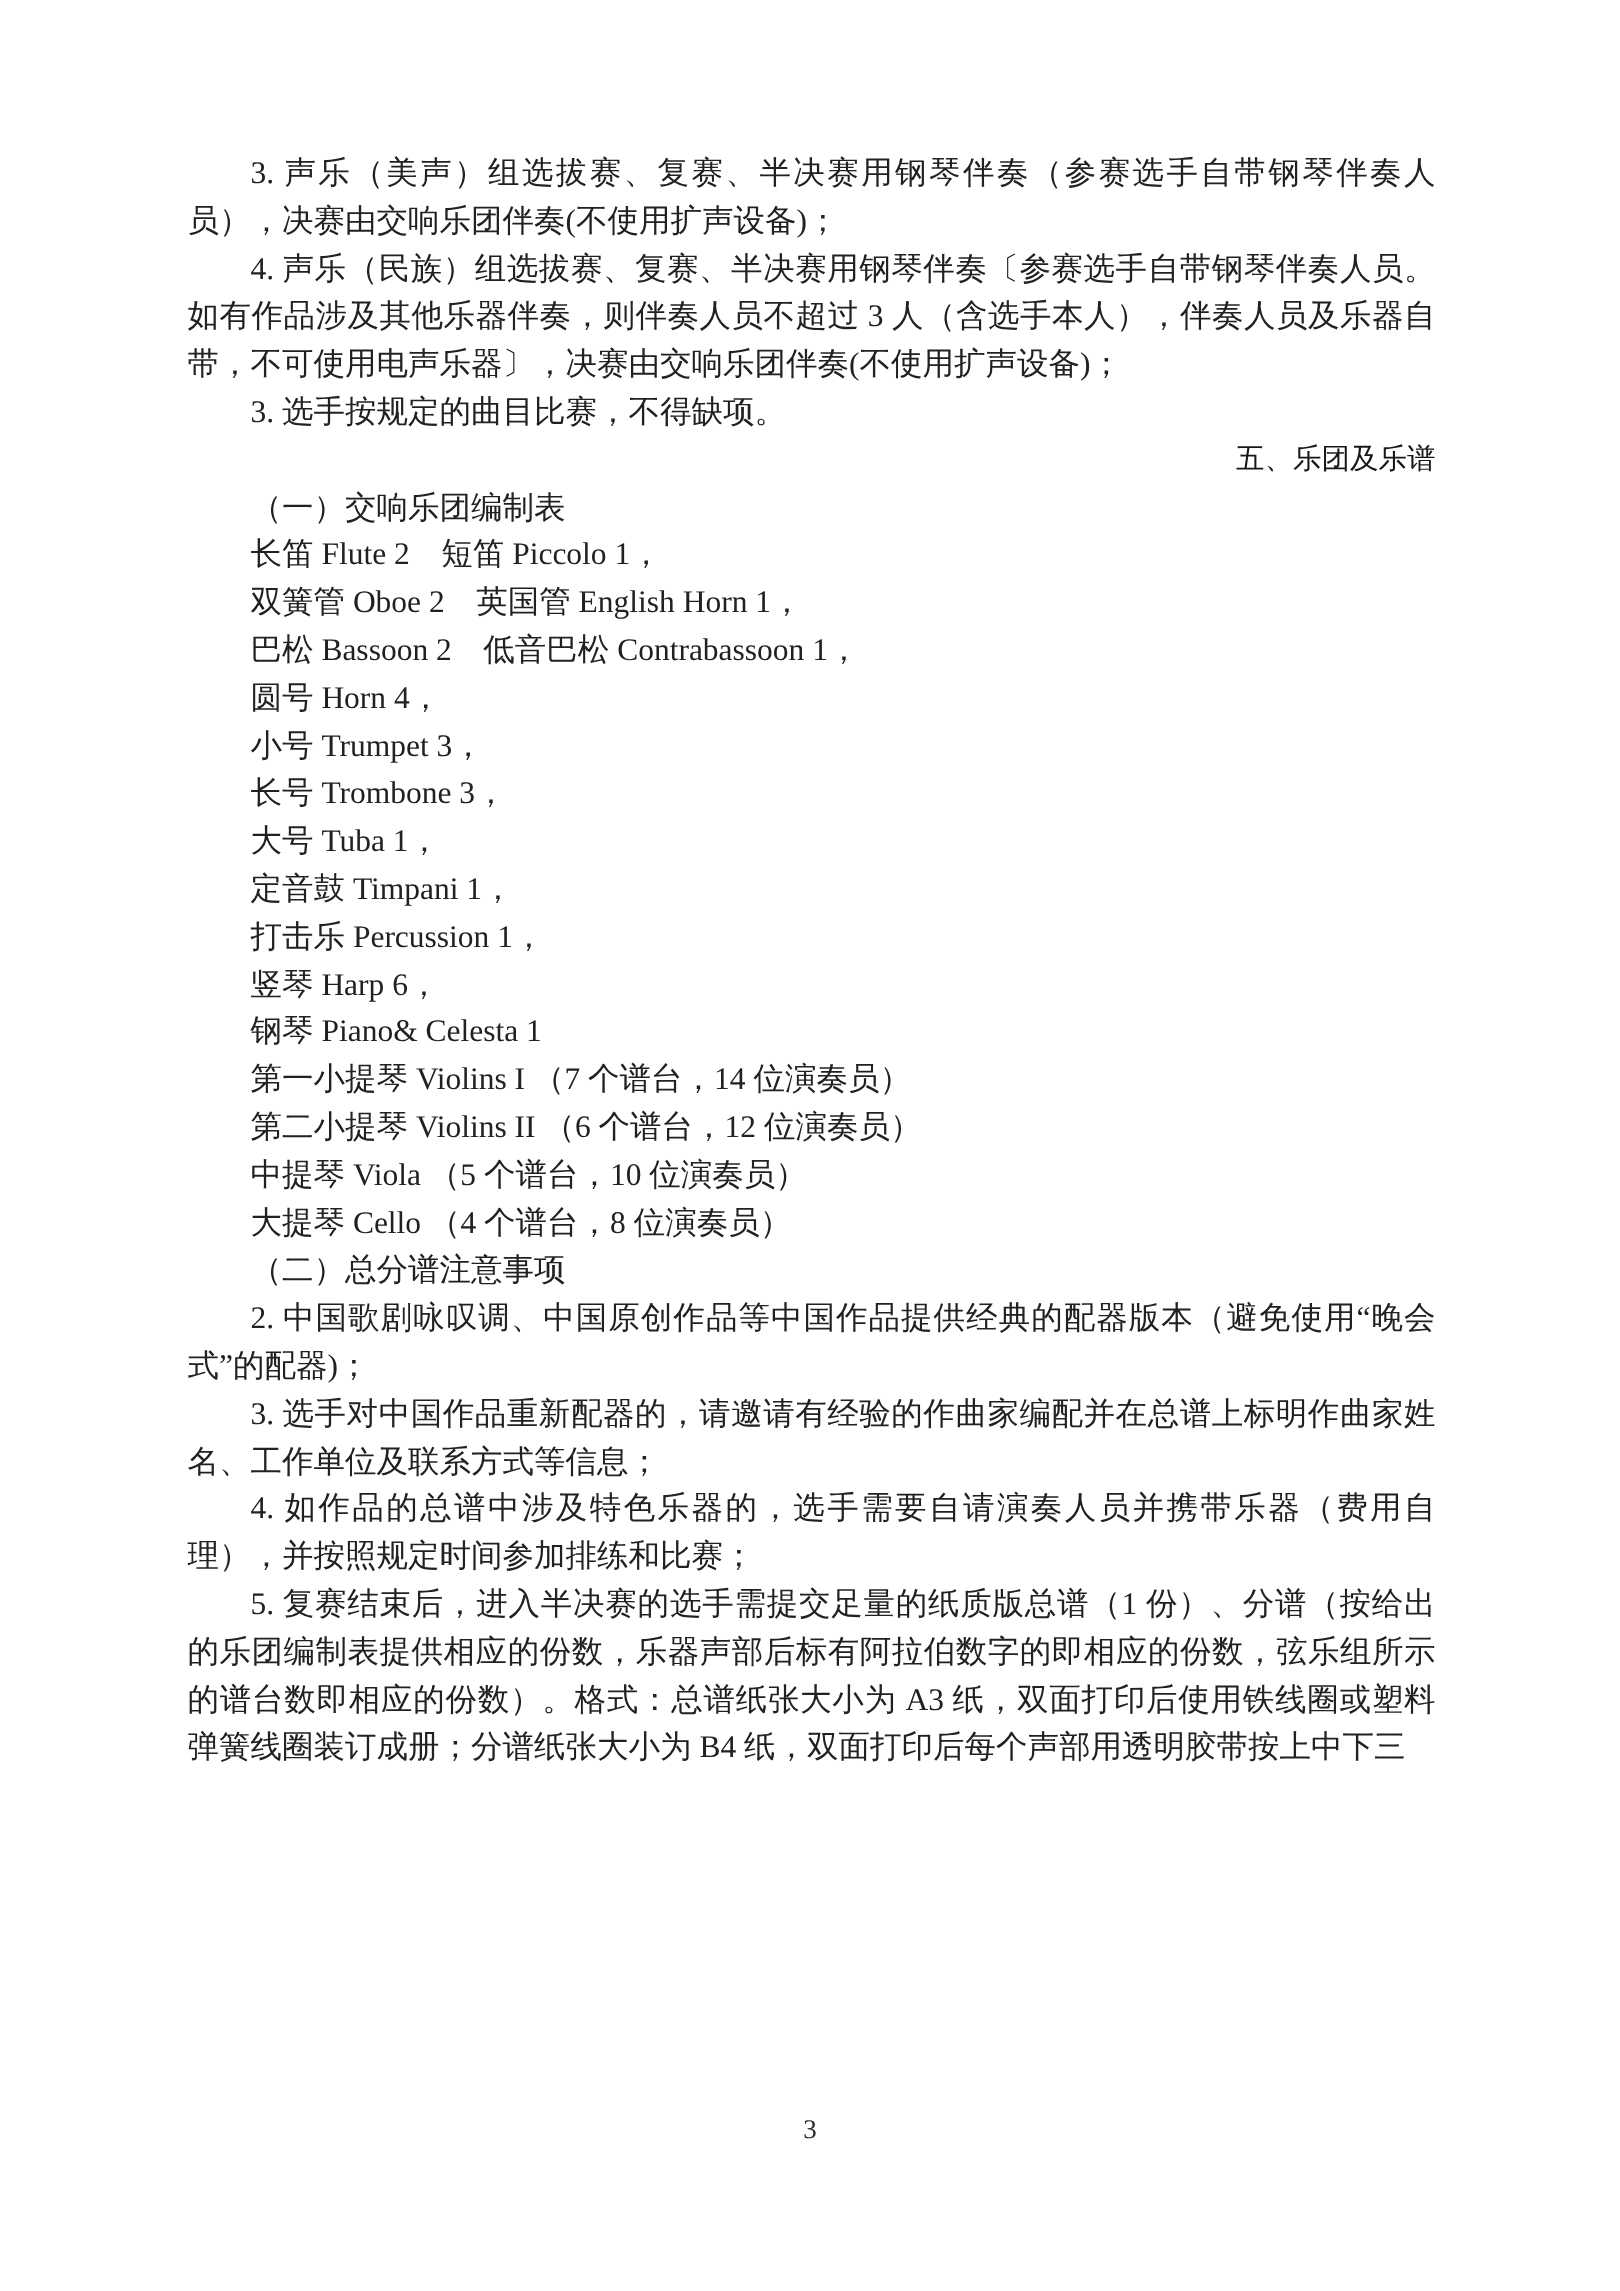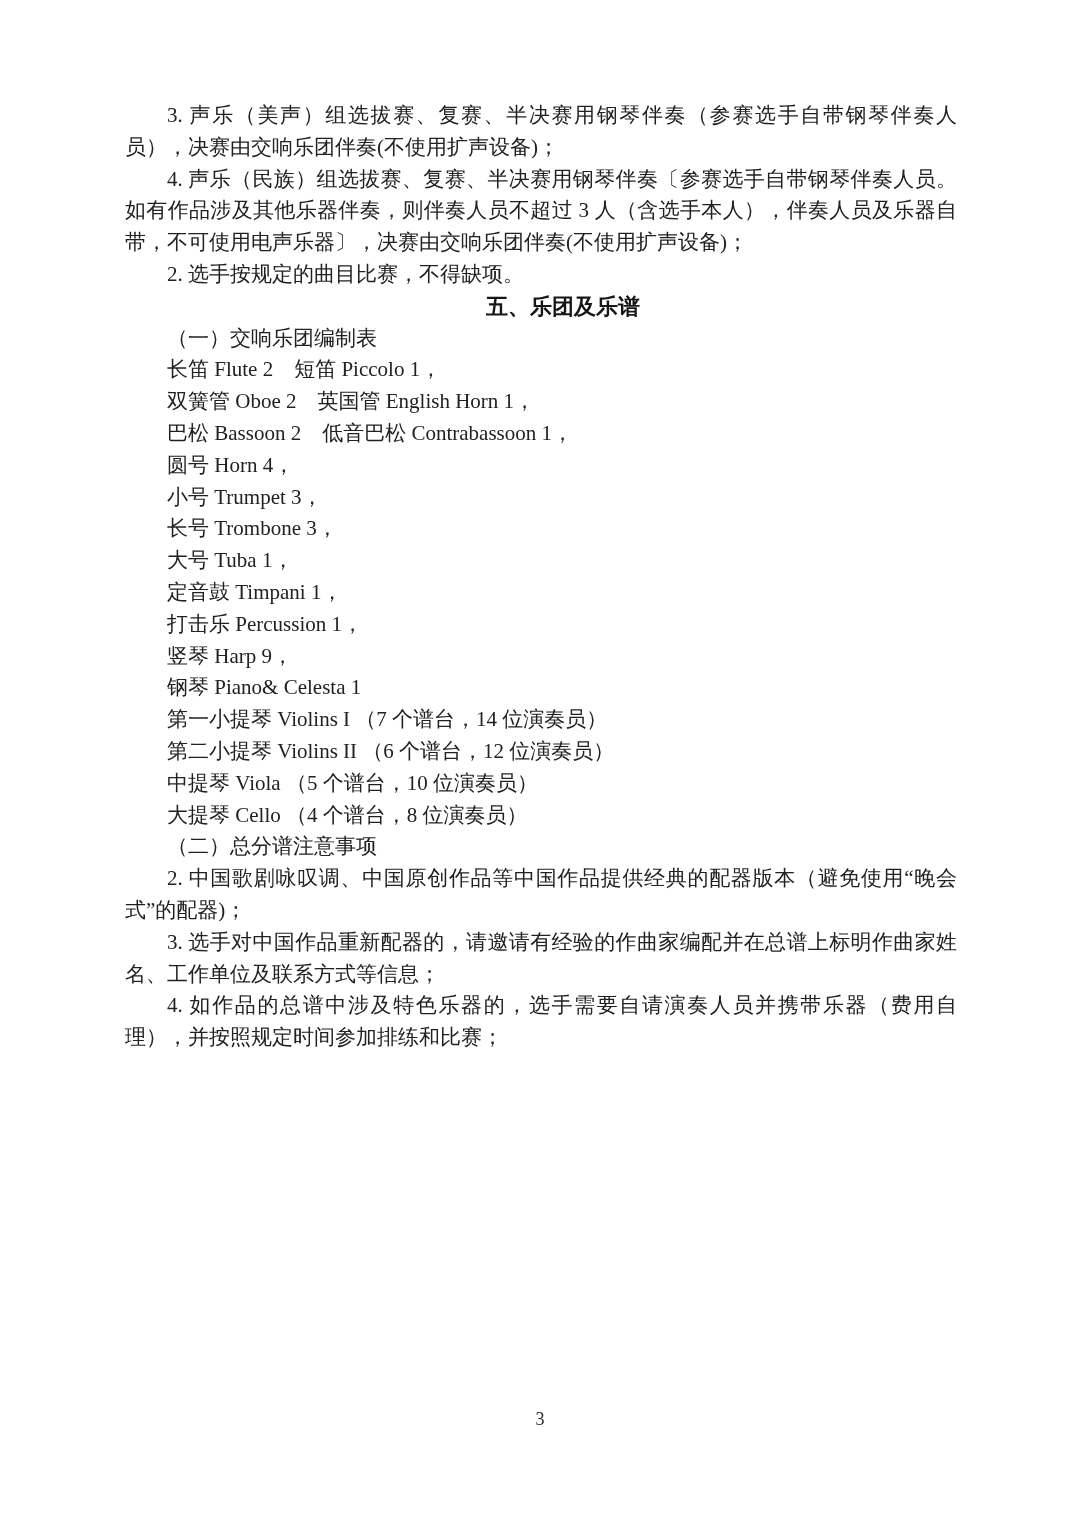--- a/index.html
+++ b/index.html
@@ -58,7 +58,7 @@
 
     <p>3. 声乐（美声）组选拔赛、复赛、半决赛用钢琴伴奏（参赛选手自带钢琴伴奏人员），决赛由交响乐团伴奏(不使用扩声设备)；</p>
     <p>4. 声乐（民族）组选拔赛、复赛、半决赛用钢琴伴奏〔参赛选手自带钢琴伴奏人员。如有作品涉及其他乐器伴奏，则伴奏人员不超过 3 人（含选手本人），伴奏人员及乐器自带，不可使用电声乐器〕，决赛由交响乐团伴奏(不使用扩声设备)；</p>
-    <p>2. 选手按规定的曲目比赛，不得缺项。</p>
+    <p>3. 选手按规定的曲目比赛，不得缺项。</p>
 
     <h2 class="section-heading">五、乐团及乐谱</h2>
 

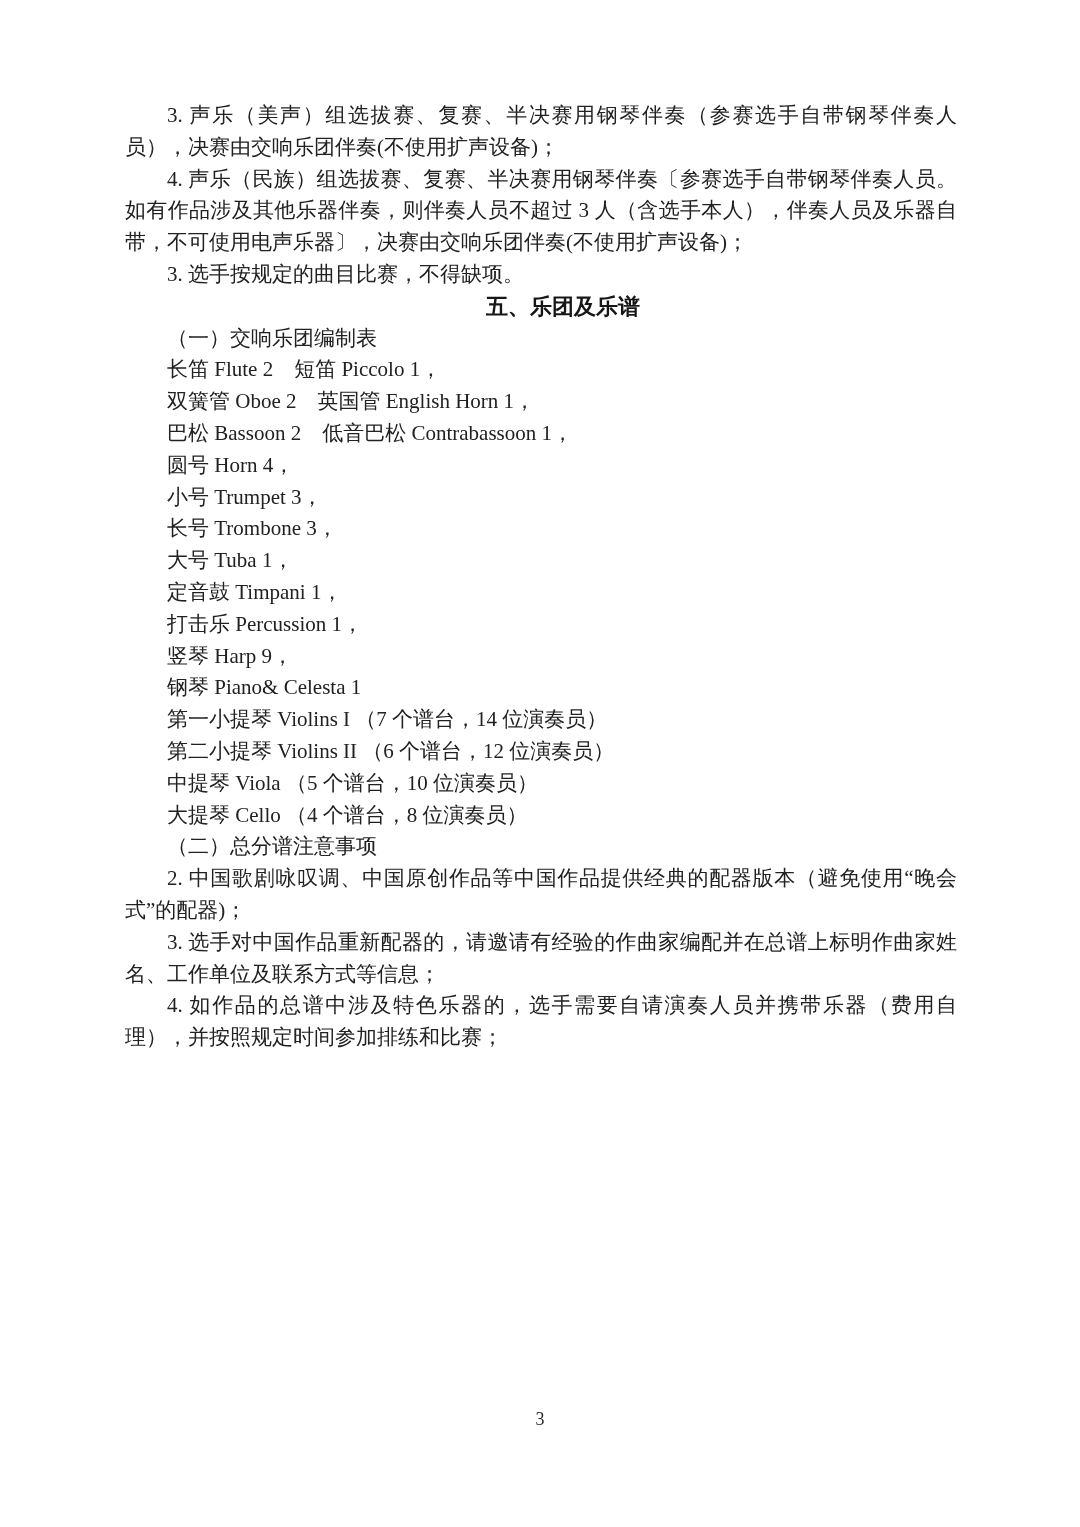--- a/index.html
+++ b/index.html
@@ -33,11 +33,11 @@
     margin: 0;
     text-indent: 2em;
     font-family: "Liberation Sans", "DejaVu Sans", sans-serif;
-    font-weight: bold;
-    font-size: 22px;
+    font-weight: normal;
+    font-size: 19px;
     line-height: 31.8px;
     color: #161616;
-    text-align: center;
+    text-align: right;
   }
   .footer {
     position: absolute;

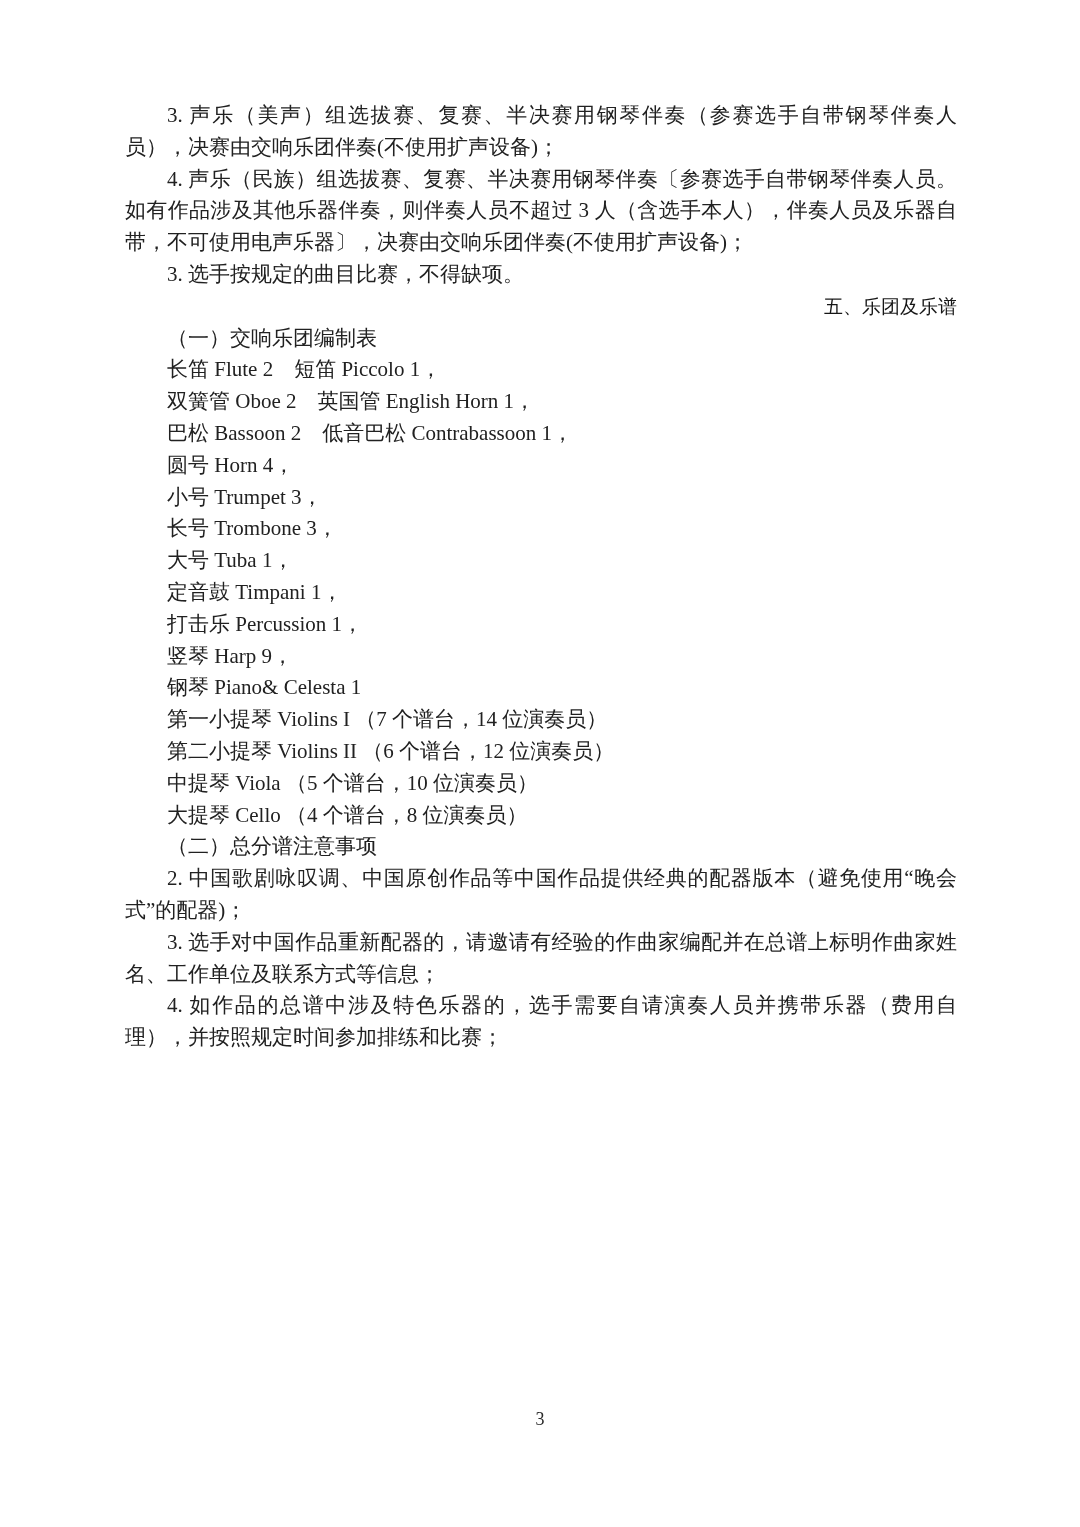--- a/index.html
+++ b/index.html
@@ -73,7 +73,7 @@
     <p>大号 Tuba 1，</p>
     <p>定音鼓 Timpani 1，</p>
     <p>打击乐 Percussion 1，</p>
-    <p>竖琴 Harp 9，</p>
+    <p>竖琴 Harp 6，</p>
     <p>钢琴 Piano&amp; Celesta 1</p>
     <p>第一小提琴 Violins I （7 个谱台，14 位演奏员）</p>
     <p>第二小提琴 Violins II （6 个谱台，12 位演奏员）</p>

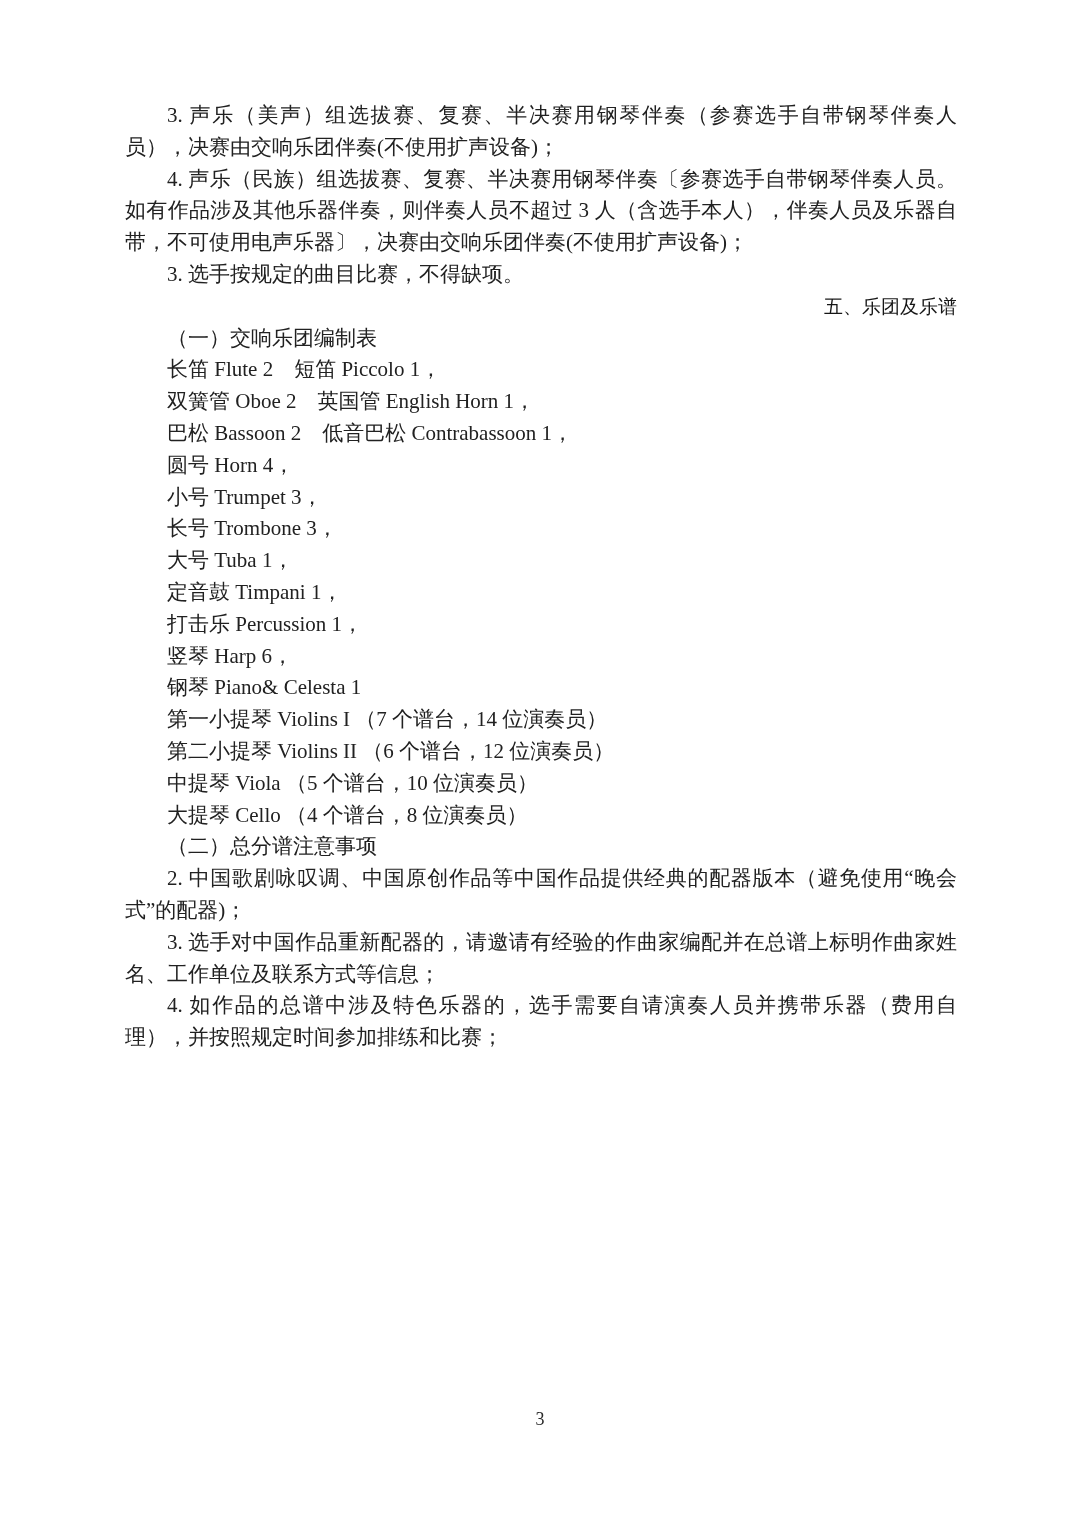--- a/index.html
+++ b/index.html
@@ -85,6 +85,7 @@
     <p>2. 中国歌剧咏叹调、中国原创作品等中国作品提供经典的配器版本（避免使用“晚会式”的配器)；</p>
     <p>3. 选手对中国作品重新配器的，请邀请有经验的作曲家编配并在总谱上标明作曲家姓名、工作单位及联系方式等信息；</p>
     <p>4. 如作品的总谱中涉及特色乐器的，选手需要自请演奏人员并携带乐器（费用自理），并按照规定时间参加排练和比赛；</p>
+    <p>5. 复赛结束后，进入半决赛的选手需提交足量的纸质版总谱（1 份）、分谱（按给出的乐团编制表提供相应的份数，乐器声部后标有阿拉伯数字的即相应的份数，弦乐组所示的谱台数即相应的份数）。格式：总谱纸张大小为 A3 纸，双面打印后使用铁线圈或塑料弹簧线圈装订成册；分谱纸张大小为 B4 纸，双面打印后每个声部用透明胶带按上中下三</p>
 
   </div>
 

